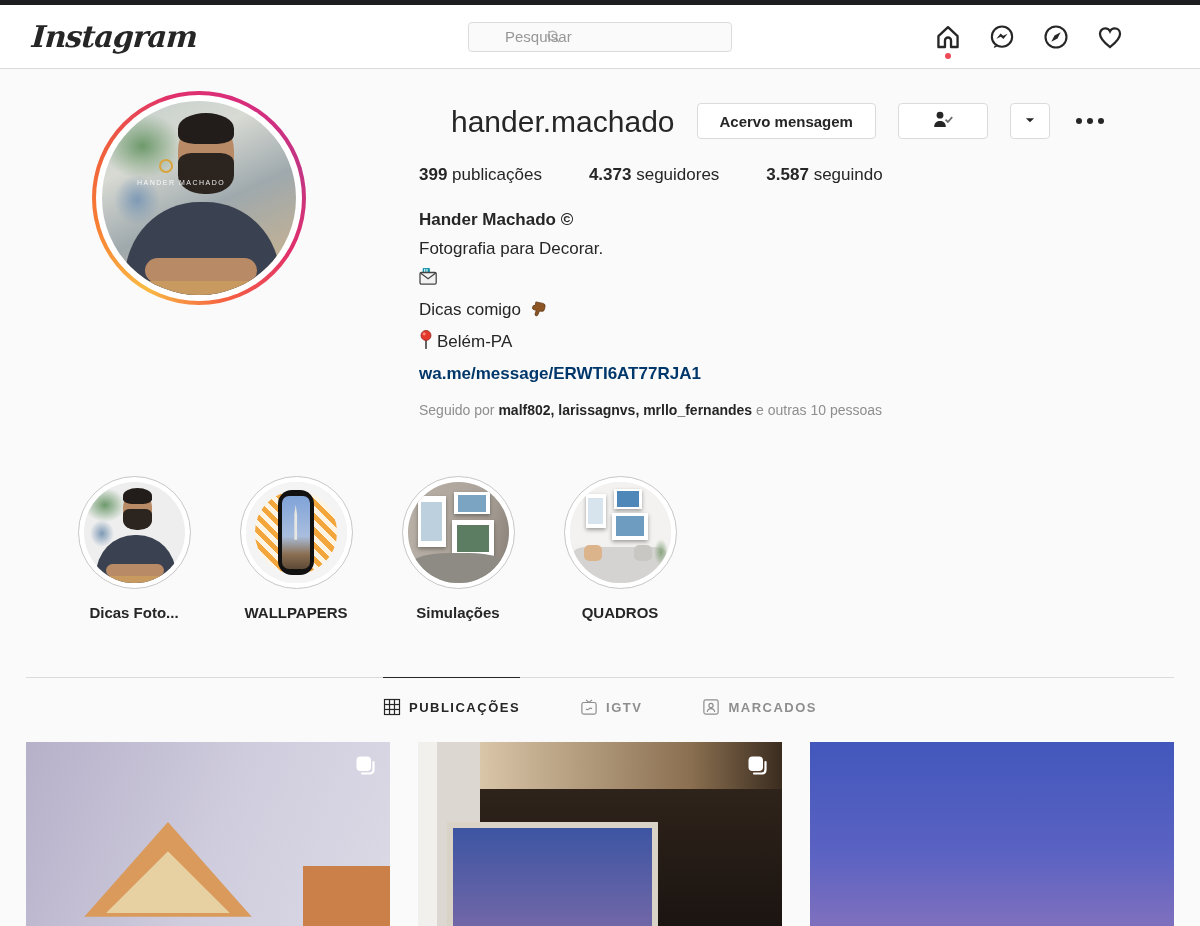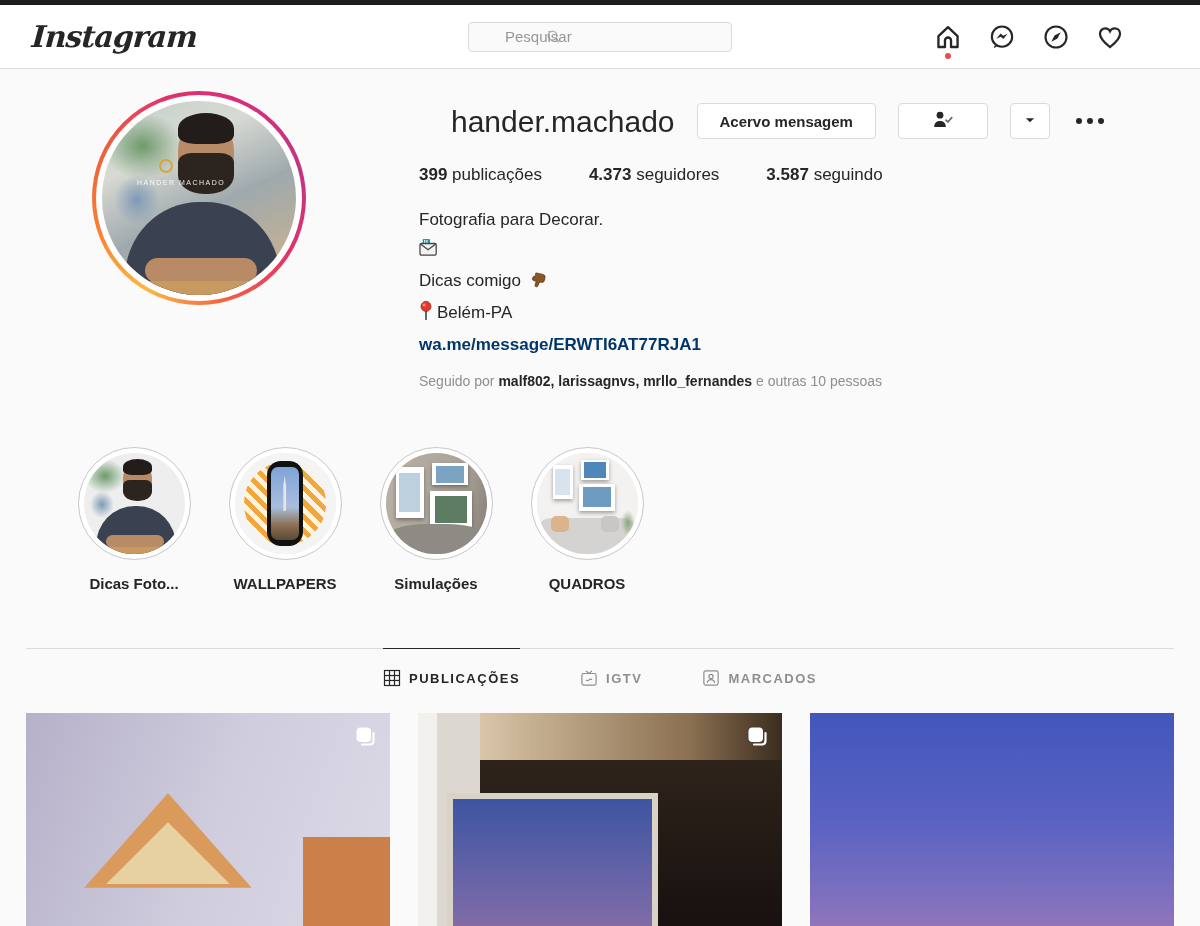--- a/index.html
+++ b/index.html
@@ -263,6 +263,7 @@
       </div>
 
       <div class="bio">
+        <div class="name">Hander Machado ©</div>
         <div>Fotografia para Decorar.</div>
         <div>
           <span class="em">

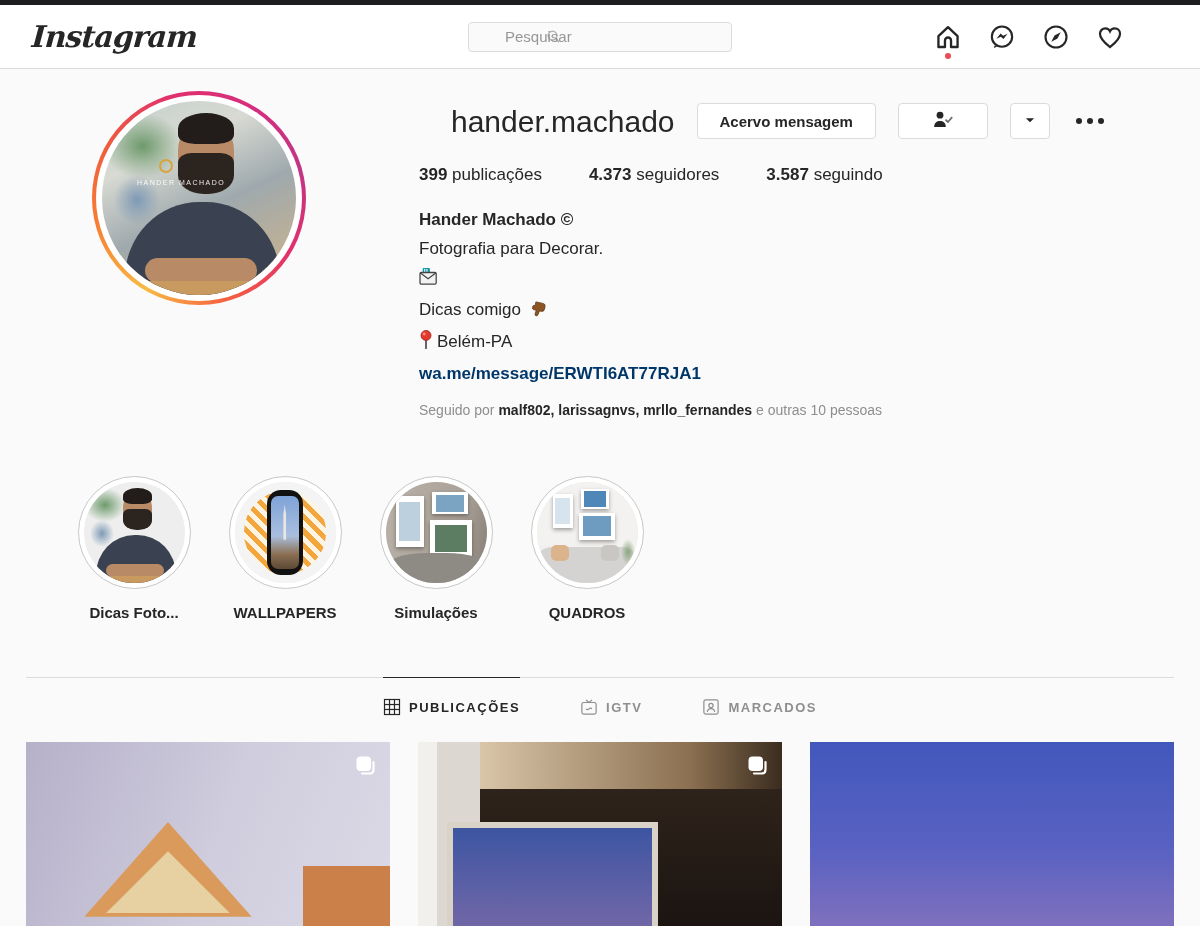--- a/index.html
+++ b/index.html
@@ -74,7 +74,7 @@
   .followed b { color:#262626; font-weight:700; }
 
   
-  .highlights { display:flex; gap:31px; padding-left:48px; margin-top:58px; }
+  .highlights { display:flex; gap:42px; padding-left:48px; margin-top:58px; }
   .hl { width:120px; display:flex; flex-direction:column; align-items:center; cursor:pointer; }
   .hl-ring { width:113px; height:113px; border-radius:50%; border:1px solid #c7c7c7; background:#fff;
     display:flex; align-items:center; justify-content:center; }

